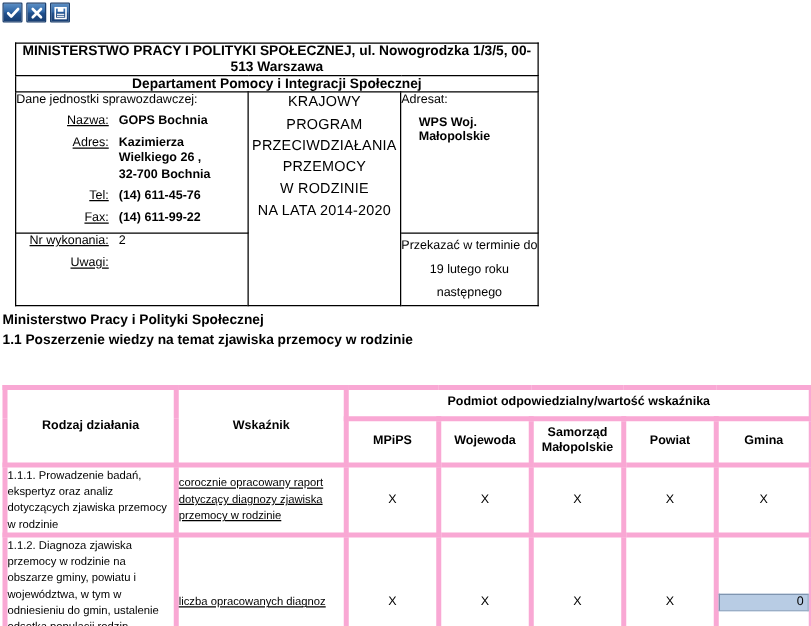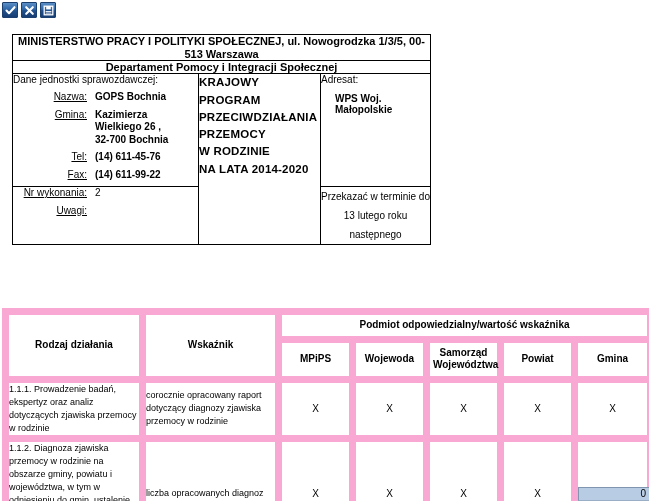--- a/index.html
+++ b/index.html
@@ -103,8 +103,9 @@
   .kv.plain .v { font-weight: normal; }
 
   .prog-cell {
-    vertical-align: middle;
-    font-weight: bold;
+    text-align: center;
+    vertical-align: middle;
+    font-weight: normal;
     font-size: 11.5px;
     line-height: 1.5;
     letter-spacing: 0.2px;

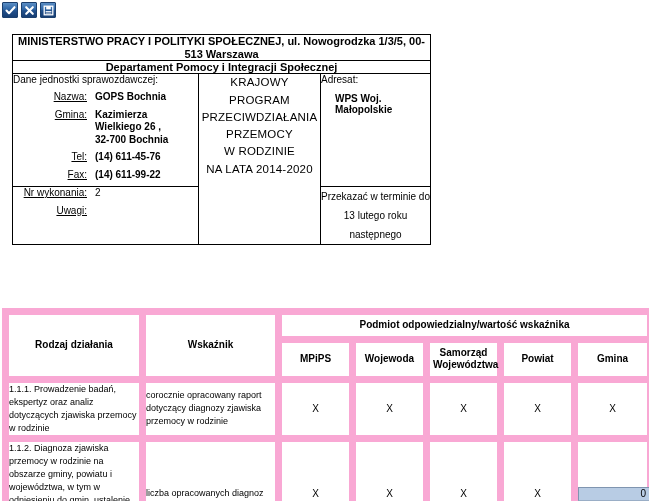--- a/index.html
+++ b/index.html
@@ -253,7 +253,7 @@
           <div class="v">GOPS Bochnia</div>
         </div>
         <div class="kv">
-          <div class="k">Gmina:</div>
+          <div class="k">Adres:</div>
           <div class="v multi">Kazimierza
 Wielkiego 26 ,
 32-700 Bochnia</div>

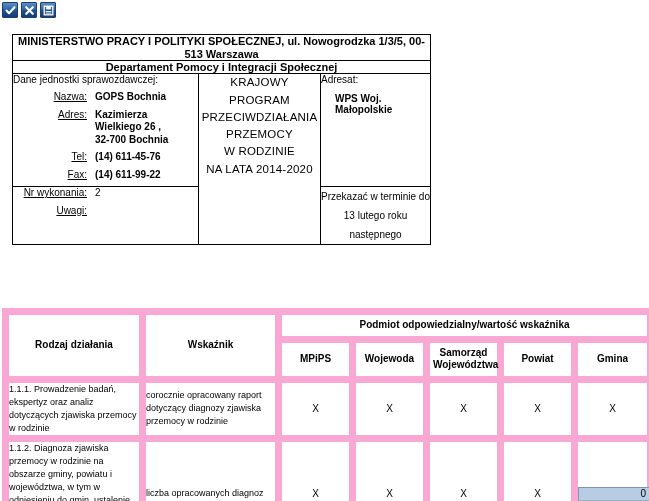--- a/index.html
+++ b/index.html
@@ -289,7 +289,7 @@
       </td>
       <td class="deadline-cell">
         <div>Przekazać w terminie do</div>
-        <div>13 lutego roku następnego</div>
+        <div>19 lutego roku następnego</div>
       </td>
     </tr>
   </tbody>

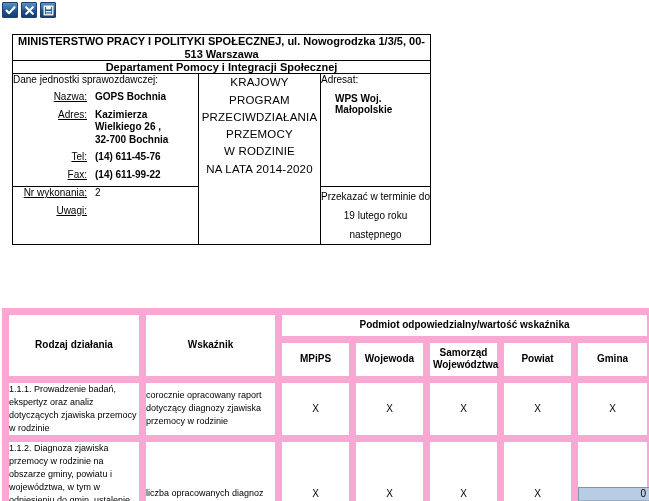--- a/index.html
+++ b/index.html
@@ -296,6 +296,7 @@
 </table>
 
 <div class="headings">
+  <div>Ministerstwo Pracy i Polityki Społecznej</div>
 </div>
 
 <table class="main-table">

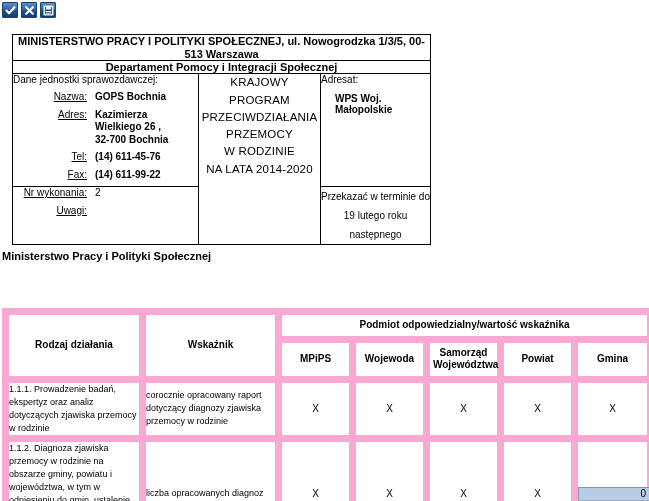--- a/index.html
+++ b/index.html
@@ -297,6 +297,7 @@
 
 <div class="headings">
   <div>Ministerstwo Pracy i Polityki Społecznej</div>
+  <div>1.1 Poszerzenie wiedzy na temat zjawiska przemocy w rodzinie</div>
 </div>
 
 <table class="main-table">

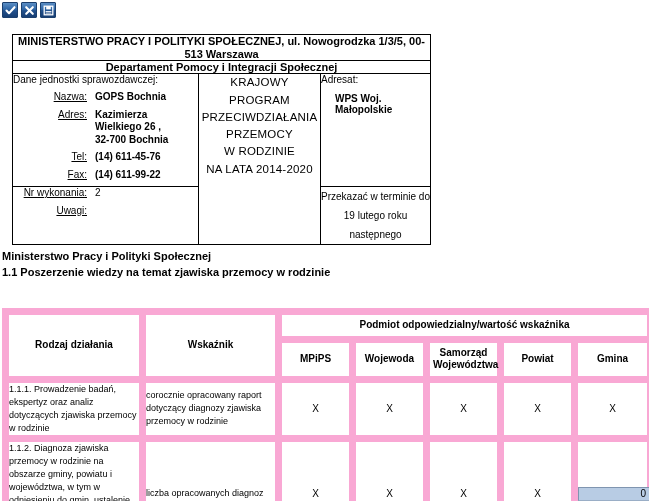--- a/index.html
+++ b/index.html
@@ -148,7 +148,7 @@
     table-layout: fixed;
   }
   .main-table th, .main-table td {
-    border: 7px solid #f9a8d4;
+    border: 4px solid #f9a8d4;
     padding: 0;
     vertical-align: middle;
   }

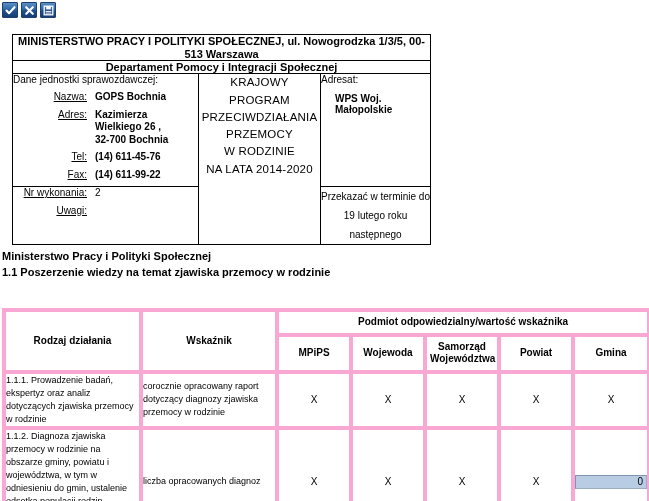--- a/index.html
+++ b/index.html
@@ -320,7 +320,7 @@
       <th>MPiPS</th>
       <th>Wojewoda</th>
       <th style="white-space:pre-line;">Samorząd
-Województwa</th>
+Małopolskie</th>
       <th>Powiat</th>
       <th>Gmina</th>
     </tr>

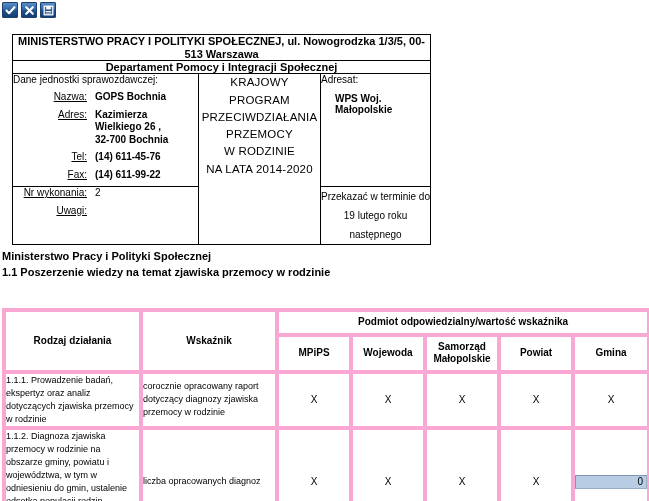--- a/index.html
+++ b/index.html
@@ -173,6 +173,7 @@
     padding: 6px 6px;
     vertical-align: middle;
     text-align: left;
+    text-decoration: underline;
   }
   .cell-x {
     text-align: center;

